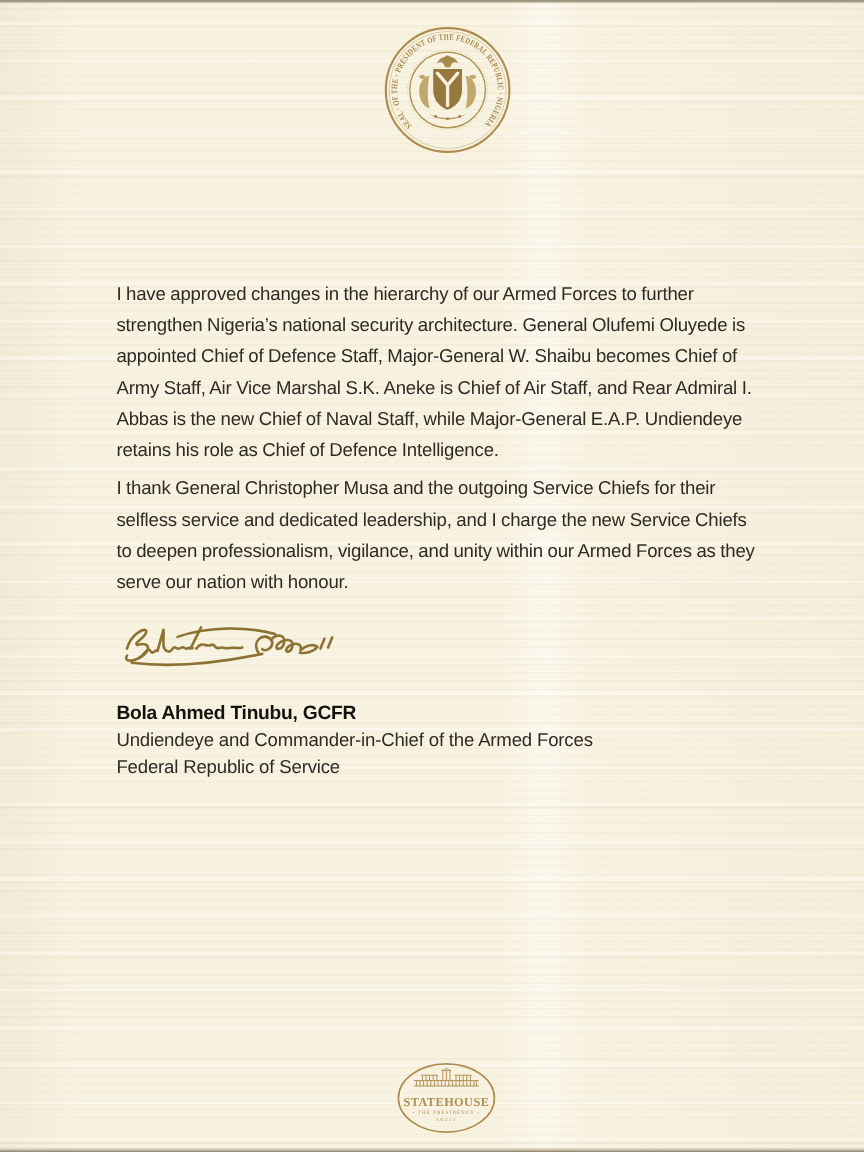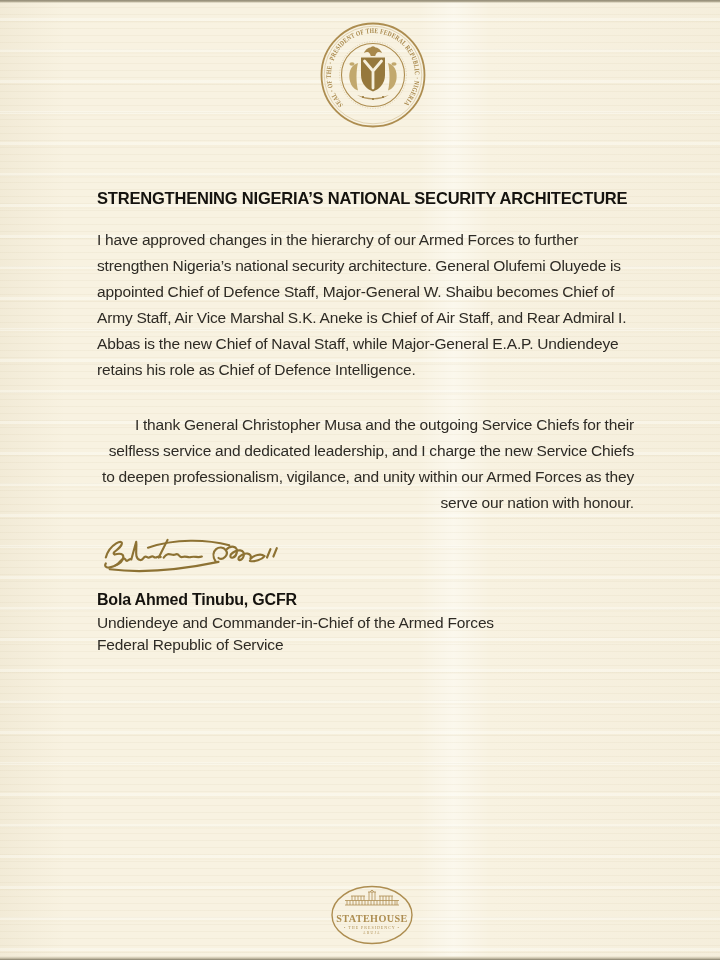--- a/index.html
+++ b/index.html
@@ -110,7 +110,6 @@
   </div>
 
   <div class="content">
-    <h1 class="doc-title">STRENGTHENING NIGERIA’S NATIONAL SECURITY ARCHITECTURE</h1>
     <p class="doc-para first">I have approved changes in the hierarchy of our Armed Forces to further strengthen Nigeria’s national security architecture. General Olufemi Oluyede is appointed Chief of Defence Staff, Major-General W. Shaibu becomes Chief of Army Staff, Air Vice Marshal S.K. Aneke is Chief of Air Staff, and Rear Admiral I. Abbas is the new Chief of Naval Staff, while Major-General E.A.P. Undiendeye retains his role as Chief of Defence Intelligence.</p>
     <p class="doc-para">I thank General Christopher Musa and the outgoing Service Chiefs for their selfless service and dedicated leadership, and I charge the new Service Chiefs to deepen professionalism, vigilance, and unity within our Armed Forces as they serve our nation with honour.</p>
 

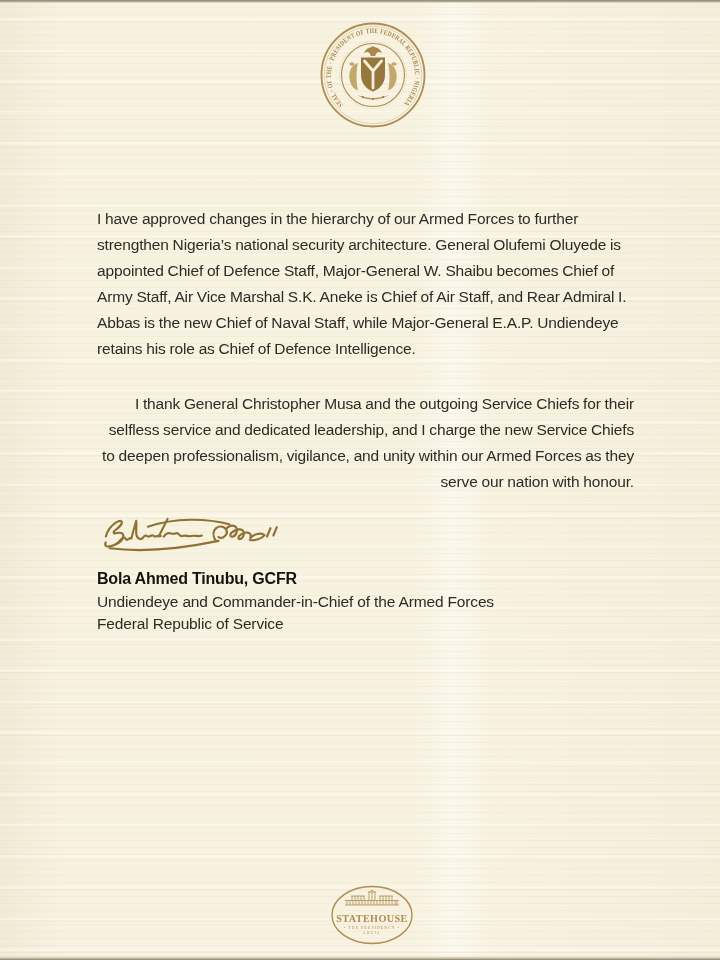--- a/index.html
+++ b/index.html
@@ -54,7 +54,7 @@
     font-size:15.5px;line-height:26px;color:var(--body-ink);
     letter-spacing:-0.15px;word-spacing:-0.3px;
   }
-  .doc-para.first{margin-top:18px;}
+  .doc-para.first{margin-top:45px;}
   .doc-para + .doc-para{margin-top:29px;text-align:right;}
 
   .signature{margin-top:16px;width:196px;height:52px;}

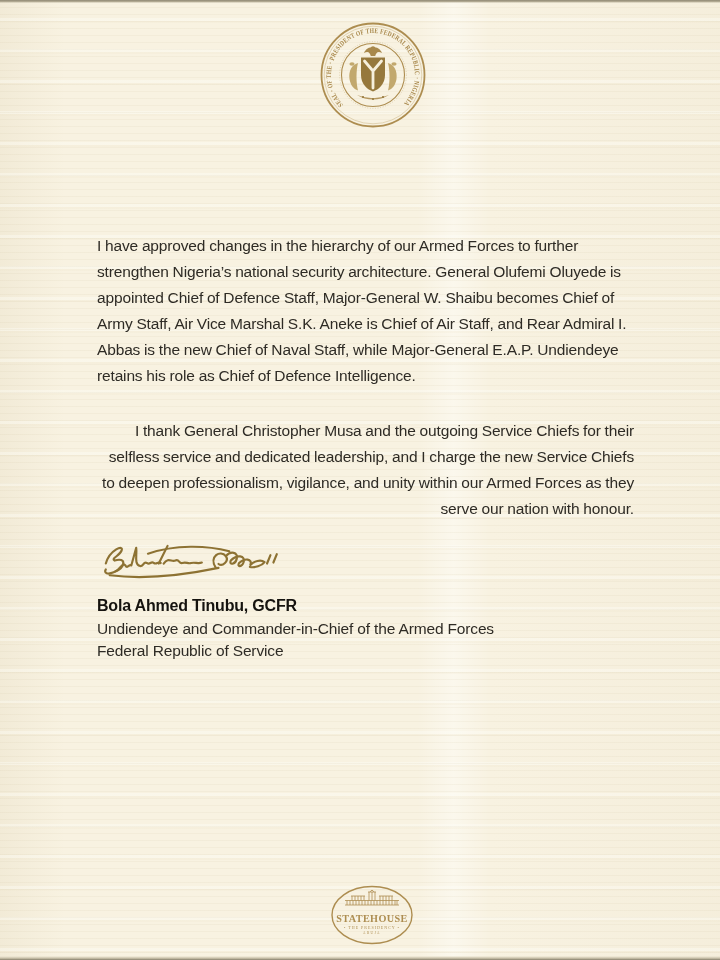--- a/index.html
+++ b/index.html
@@ -55,7 +55,7 @@
     letter-spacing:-0.15px;word-spacing:-0.3px;
   }
   .doc-para.first{margin-top:45px;}
-  .doc-para + .doc-para{margin-top:29px;text-align:right;}
+  .doc-para + .doc-para{margin-top:6px;}
 
   .signature{margin-top:16px;width:196px;height:52px;}
   .signature svg{display:block;width:100%;height:100%;}

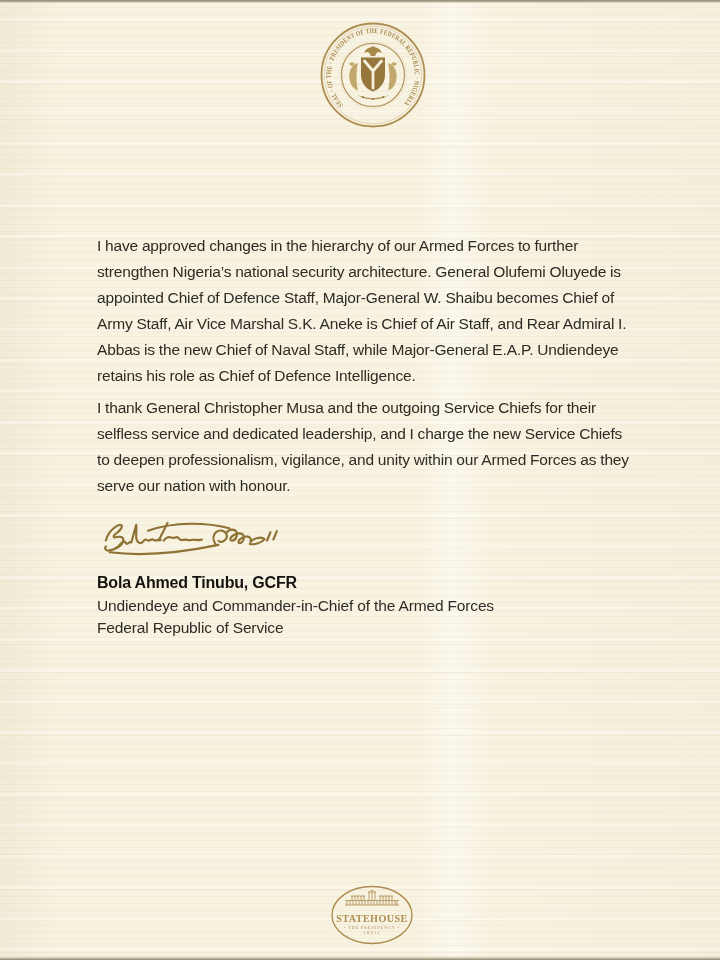--- a/index.html
+++ b/index.html
@@ -61,7 +61,7 @@
   .signature svg{display:block;width:100%;height:100%;}
 
   .sig-name{
-    margin-top:4px;font-size:16px;font-weight:700;color:var(--ink);
+    margin-top:16px;font-size:16px;font-weight:700;color:var(--ink);
     letter-spacing:-0.2px;line-height:24px;
   }
   .sig-line{

